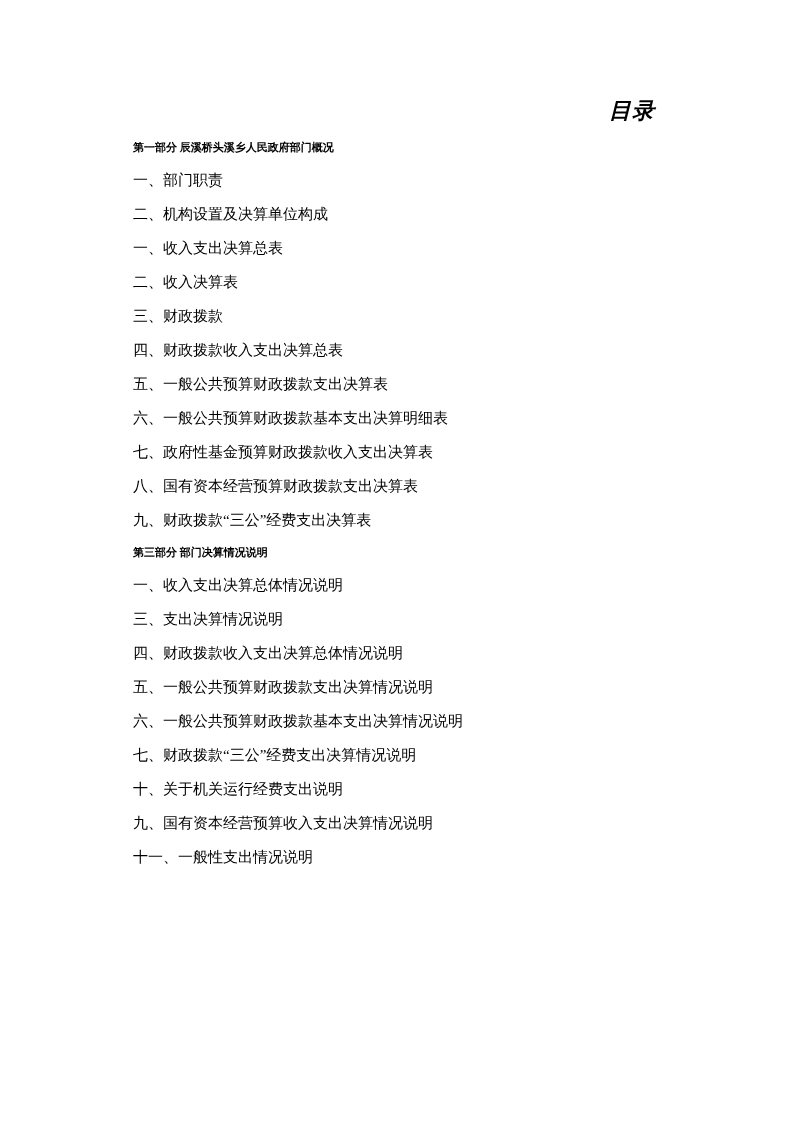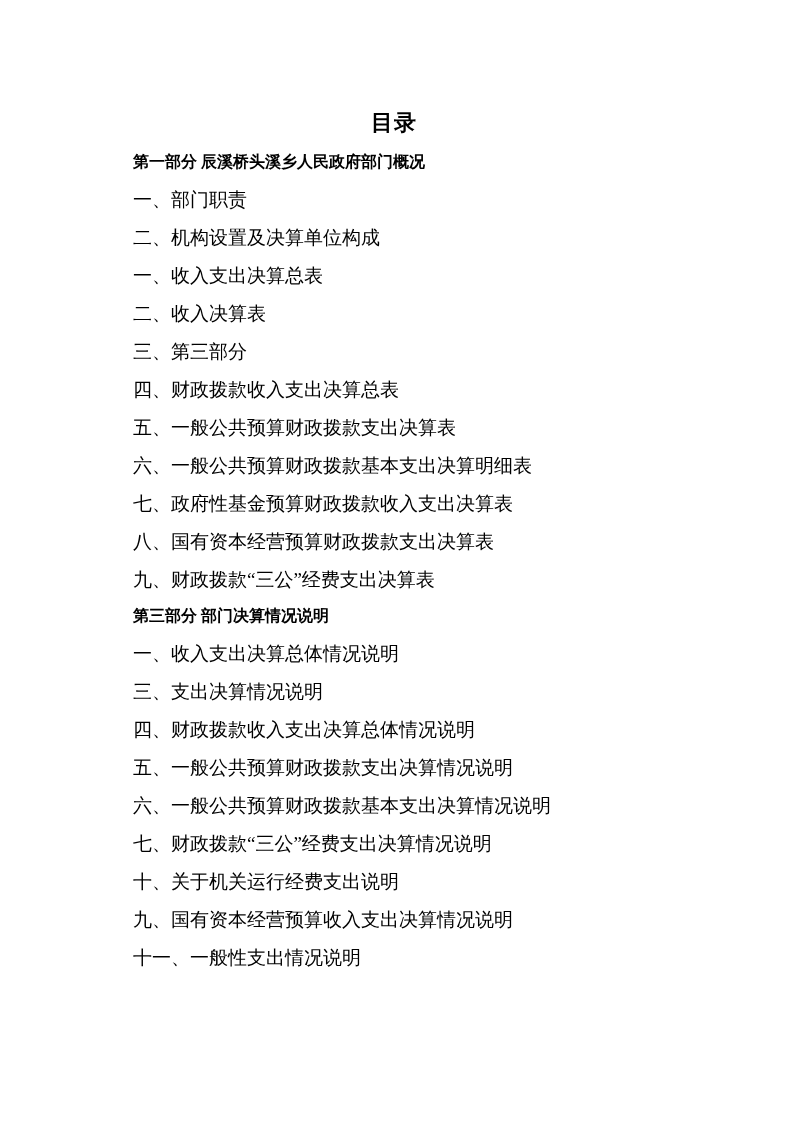--- a/index.html
+++ b/index.html
@@ -22,12 +22,13 @@
     padding: 96px 108px 60px 133px;
   }
   .doc-title {
-    text-align: center;
+    text-align: right;
     font-size: 22px;
     font-weight: bold;
     letter-spacing: 1px;
-    margin: 12px 0 16px 0;
+    margin: 0 0 16px 0;
     padding-right: 30px;
+    font-style: italic;
   }
   .toc {
     list-style: none;

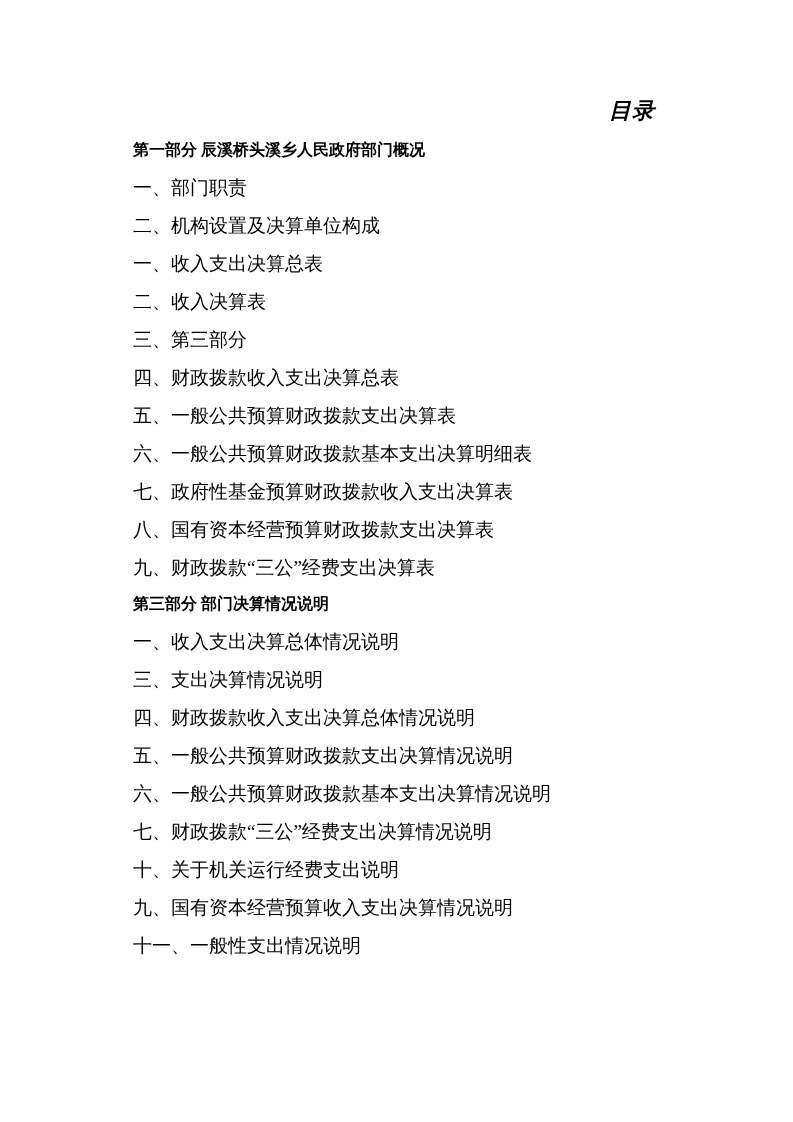--- a/index.html
+++ b/index.html
@@ -43,7 +43,7 @@
   }
   .toc-entry.part {
     font-weight: bold;
-    font-size: 16px;
+    font-size: 11px;
     margin-bottom: 20px;
   }
   .toc-entry.item {

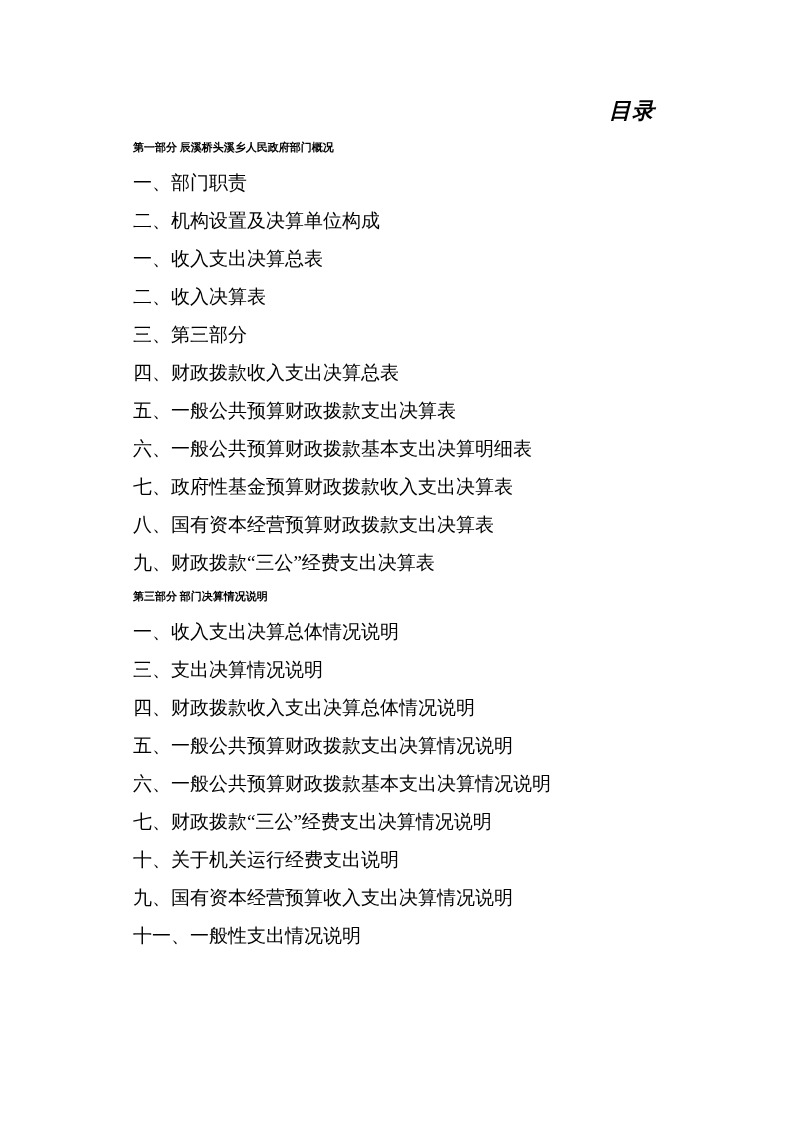--- a/index.html
+++ b/index.html
@@ -36,7 +36,7 @@
     padding: 0;
   }
   .toc-entry {
-    font-size: 19px;
+    font-size: 15px;
     line-height: 1.0;
     margin: 0 0 19px 0;
     white-space: nowrap;

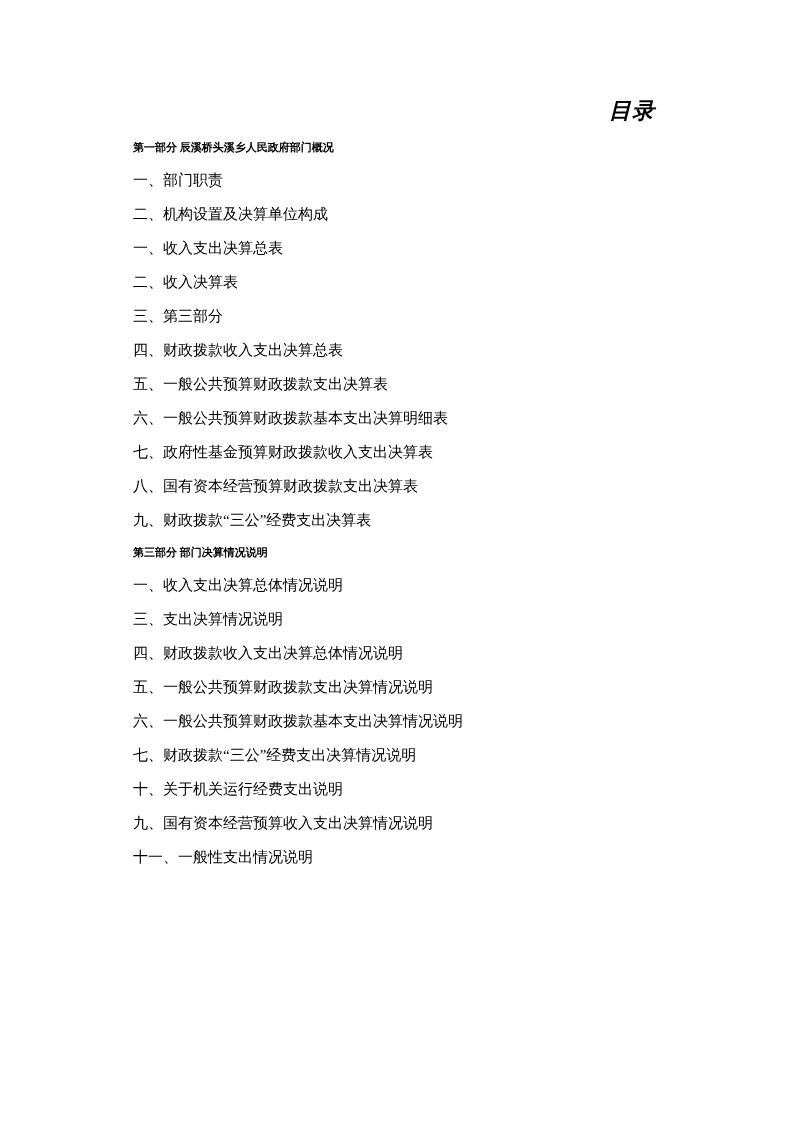--- a/index.html
+++ b/index.html
@@ -61,7 +61,7 @@
     <div class="toc-entry item">二、机构设置及决算单位构成</div>
     <div class="toc-entry item">一、收入支出决算总表</div>
     <div class="toc-entry item">二、收入决算表</div>
-    <div class="toc-entry item">三、第三部分</div>
+    <div class="toc-entry item">三、财政拨款</div>
     <div class="toc-entry item">四、财政拨款收入支出决算总表</div>
     <div class="toc-entry item">五、一般公共预算财政拨款支出决算表</div>
     <div class="toc-entry item">六、一般公共预算财政拨款基本支出决算明细表</div>

